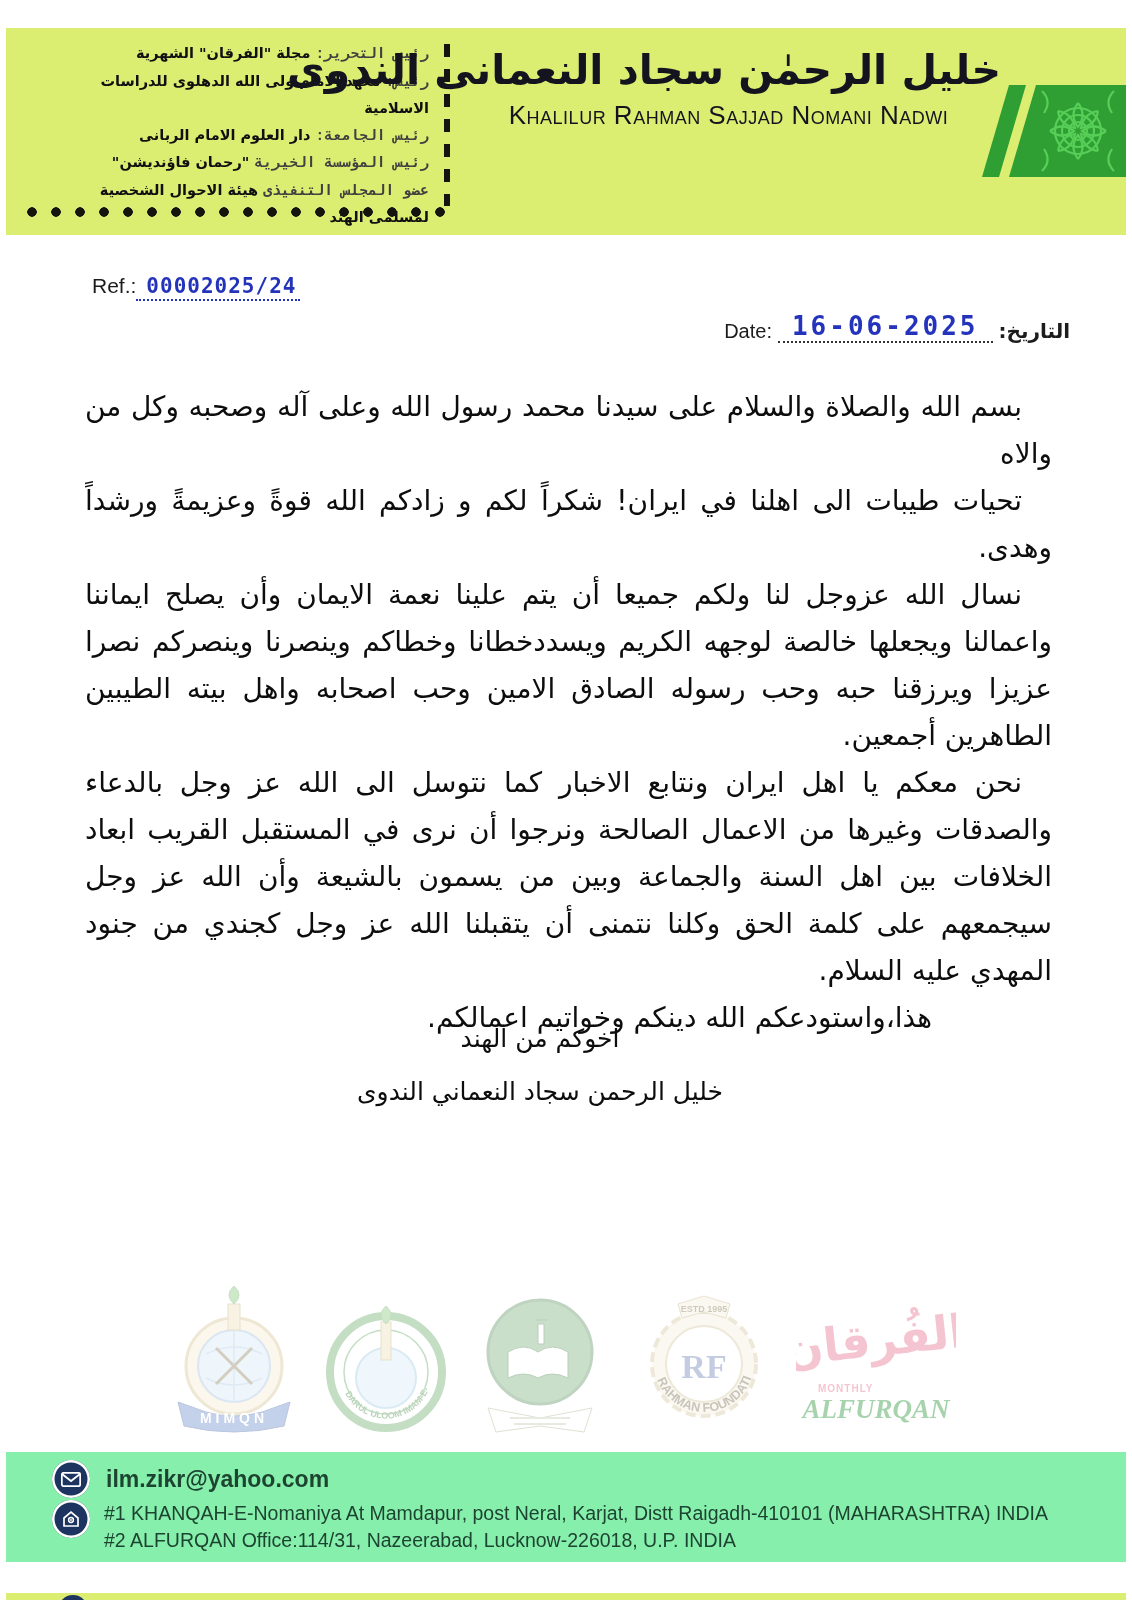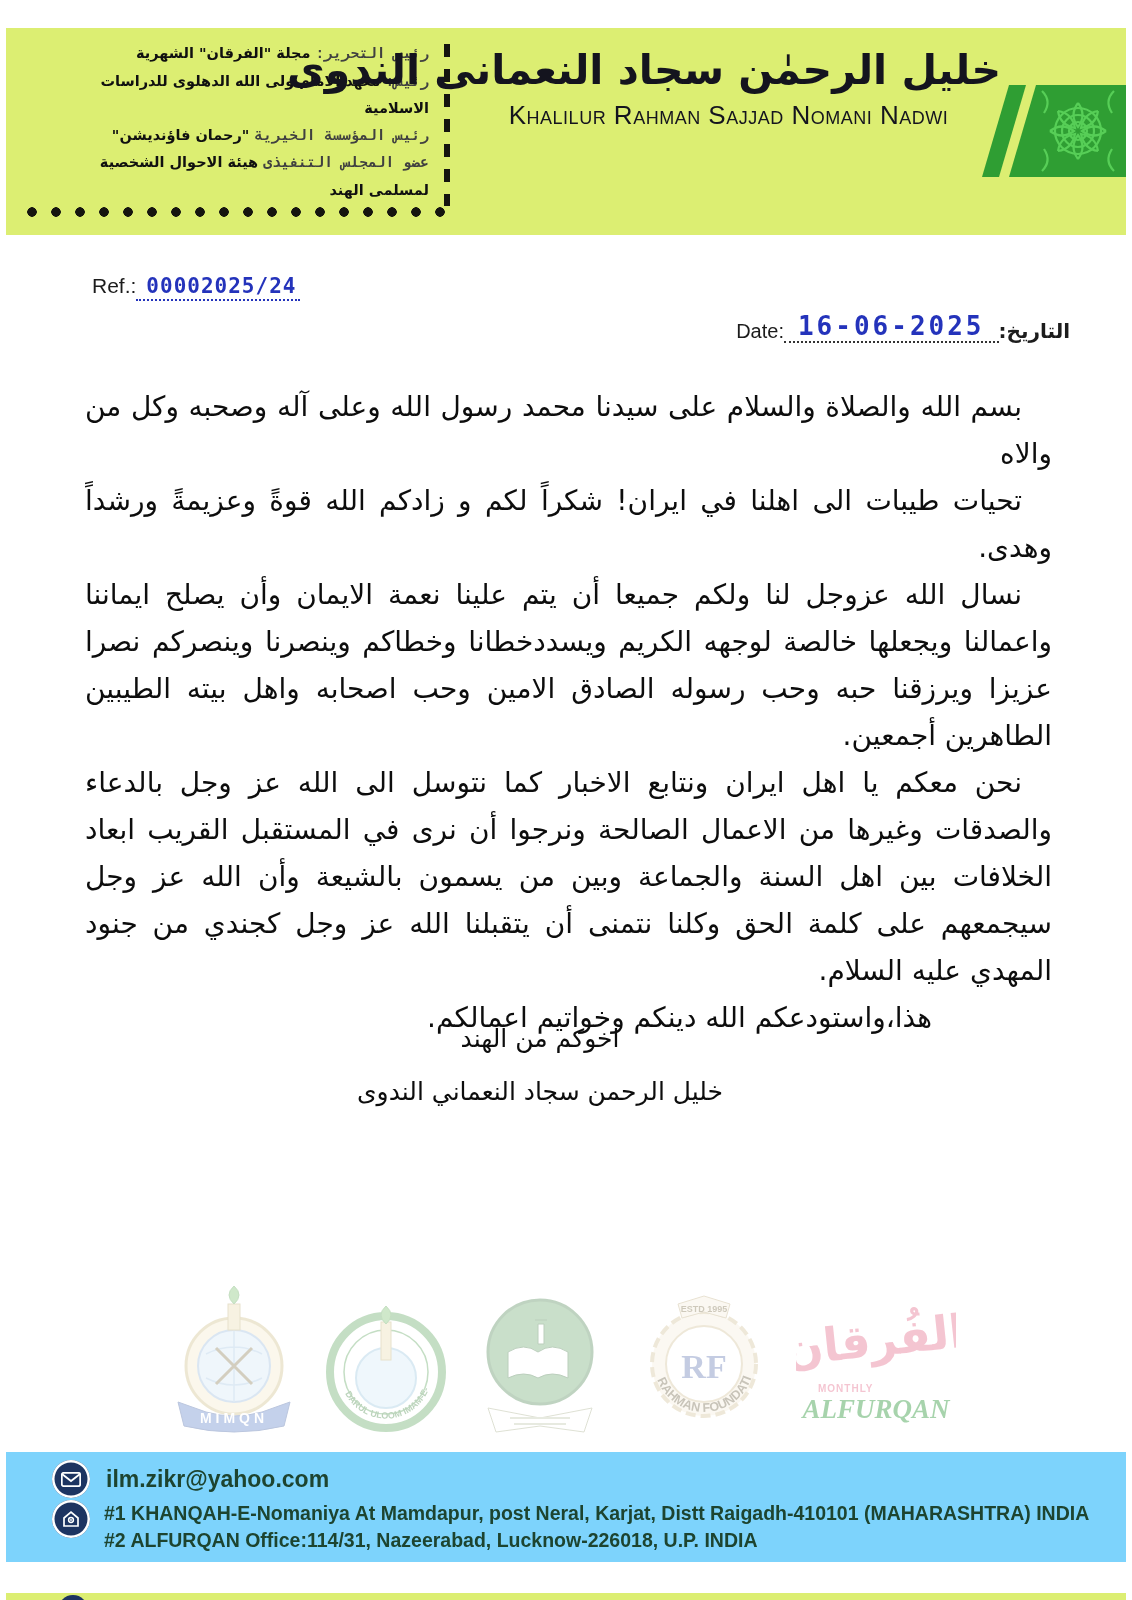--- a/index.html
+++ b/index.html
@@ -74,6 +74,7 @@
     <div class="roles">
       <div><span class="role-label">رئيس التحرير:</span> <span class="role-value">مجلة "الفرقان" الشهرية</span></div>
       <div><span class="role-label">رئيس:</span> <span class="role-value">معهد الامام ولى الله الدهلوى للدراسات الاسلامية</span></div>
+      <div><span class="role-label">رئيس الجامعة:</span> <span class="role-value">دار العلوم الامام الربانى</span></div>
       <div><span class="role-label">رئيس المؤسسة الخيرية</span> <span class="role-value">"رحمان فاؤنديشن"</span></div>
       <div><span class="role-label">عضو المجلس التنفيذى</span> <span class="role-value">هيئة الاحوال الشخصية لمسلمى الهند</span></div>
     </div>

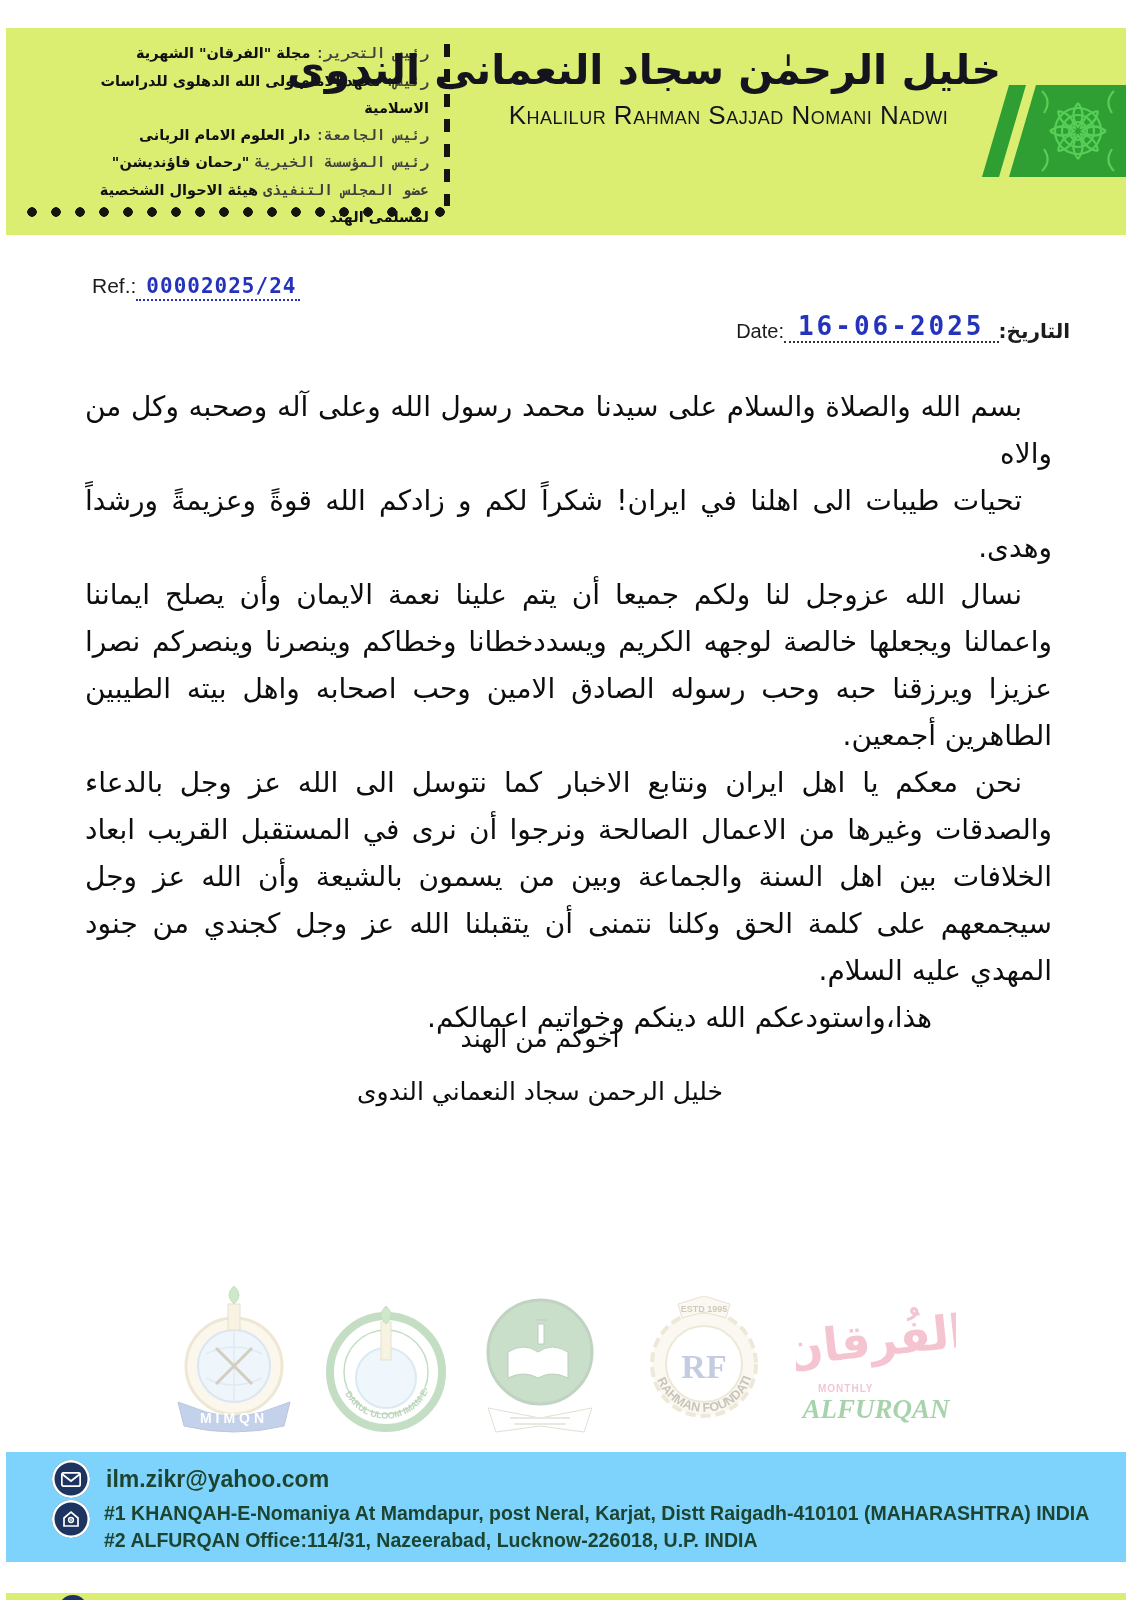--- a/index.html
+++ b/index.html
@@ -30,7 +30,7 @@
   .ref-value{color:#2433bb;font-weight:bold;letter-spacing:1px;
              border-bottom:2.5px dotted #2433bb;padding:0 4px 1px 10px;
              font-family:"DejaVu Sans Mono",monospace;}
-  .dategrp{position:absolute;right:62px;top:8px;display:flex;align-items:flex-end;}
+  .dategrp{position:absolute;right:62px;top:8px;display:flex;align-items:flex-end;gap:6px;}
   .date-label{font-size:20px;font-family:"Liberation Sans",sans-serif;}
   .dotline{border-bottom:2.5px dotted #333;padding:0 14px 1px 14px;margin-top:44px;}
   .date-value{color:#2433bb;font-weight:bold;font-size:26px;letter-spacing:3px;

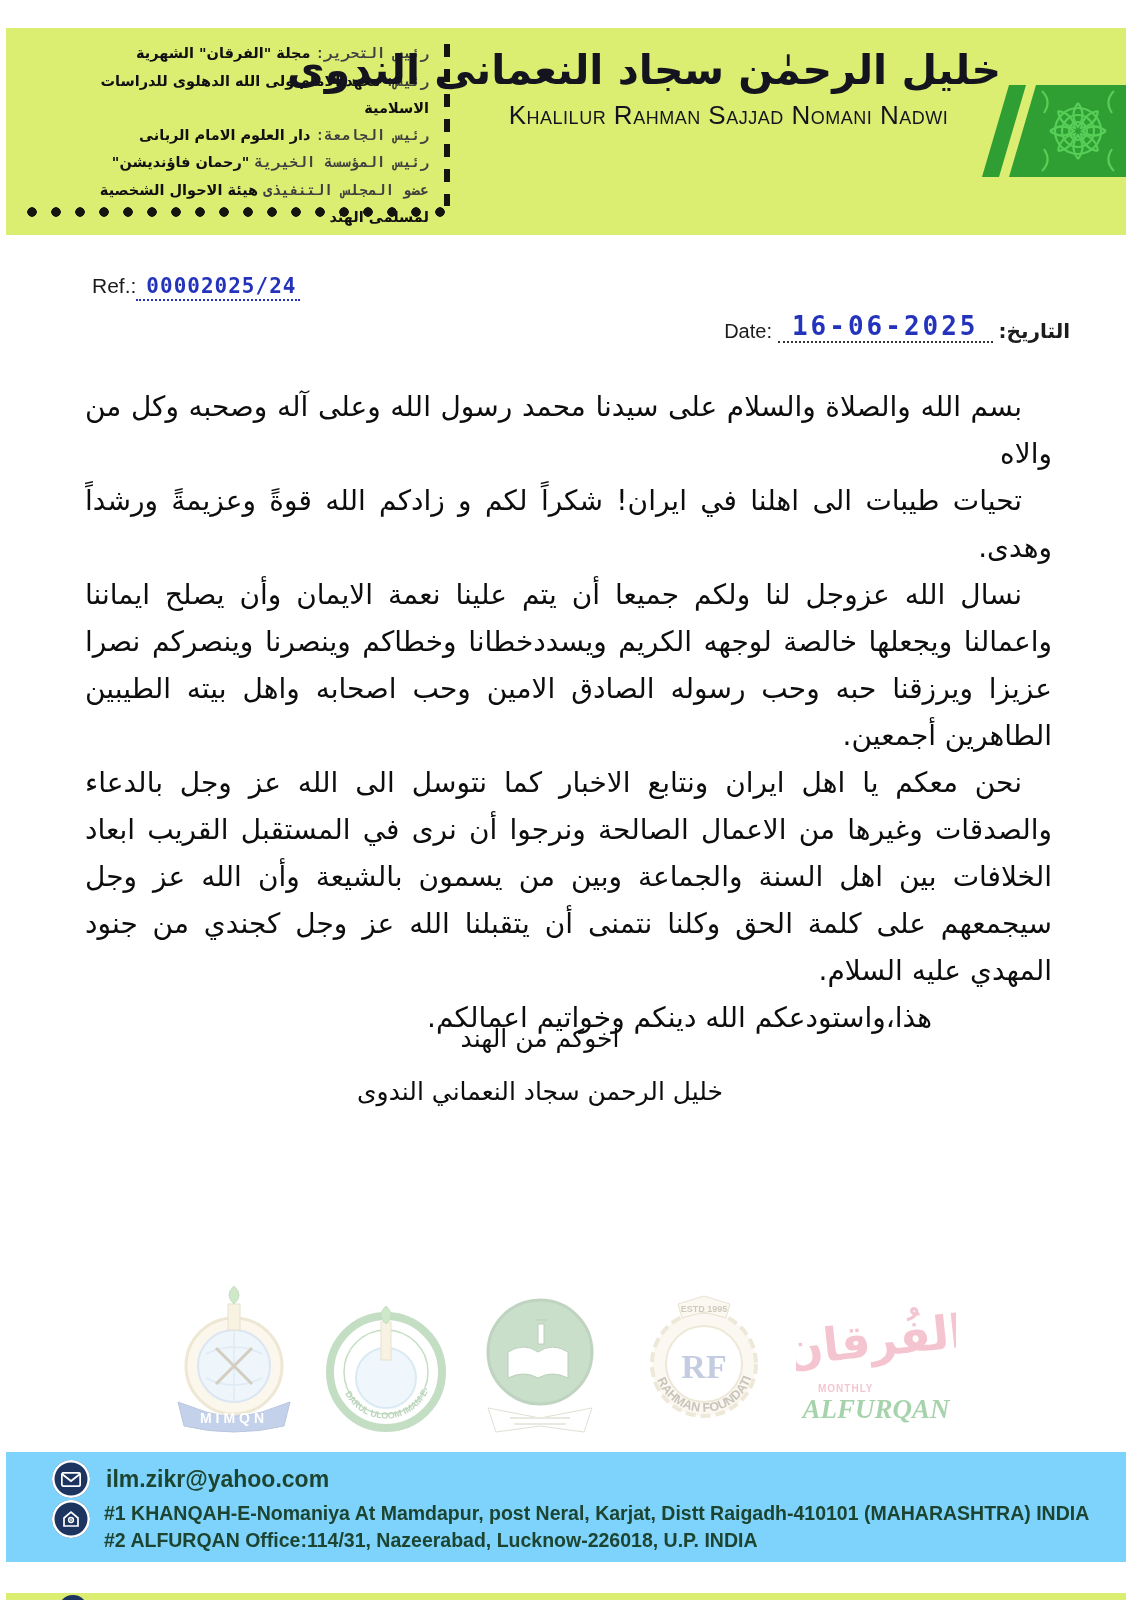--- a/index.html
+++ b/index.html
@@ -50,7 +50,7 @@
   .wm{position:absolute;opacity:0.32;}
 
   
-  .footer-band{position:absolute;left:6px;right:6px;top:1452px;height:110px;background:#7dd3fc;}
+  .footer-band{position:absolute;left:6px;right:6px;top:1452px;height:110px;background:#86efac;}
   .contact-email{position:absolute;left:46px;top:8px;display:flex;align-items:center;gap:16px;}
   .contact-addr{position:absolute;left:46px;top:48px;display:flex;align-items:flex-start;gap:14px;}
   .icon-circle{width:38px;height:38px;border-radius:50%;background:#1d3461;

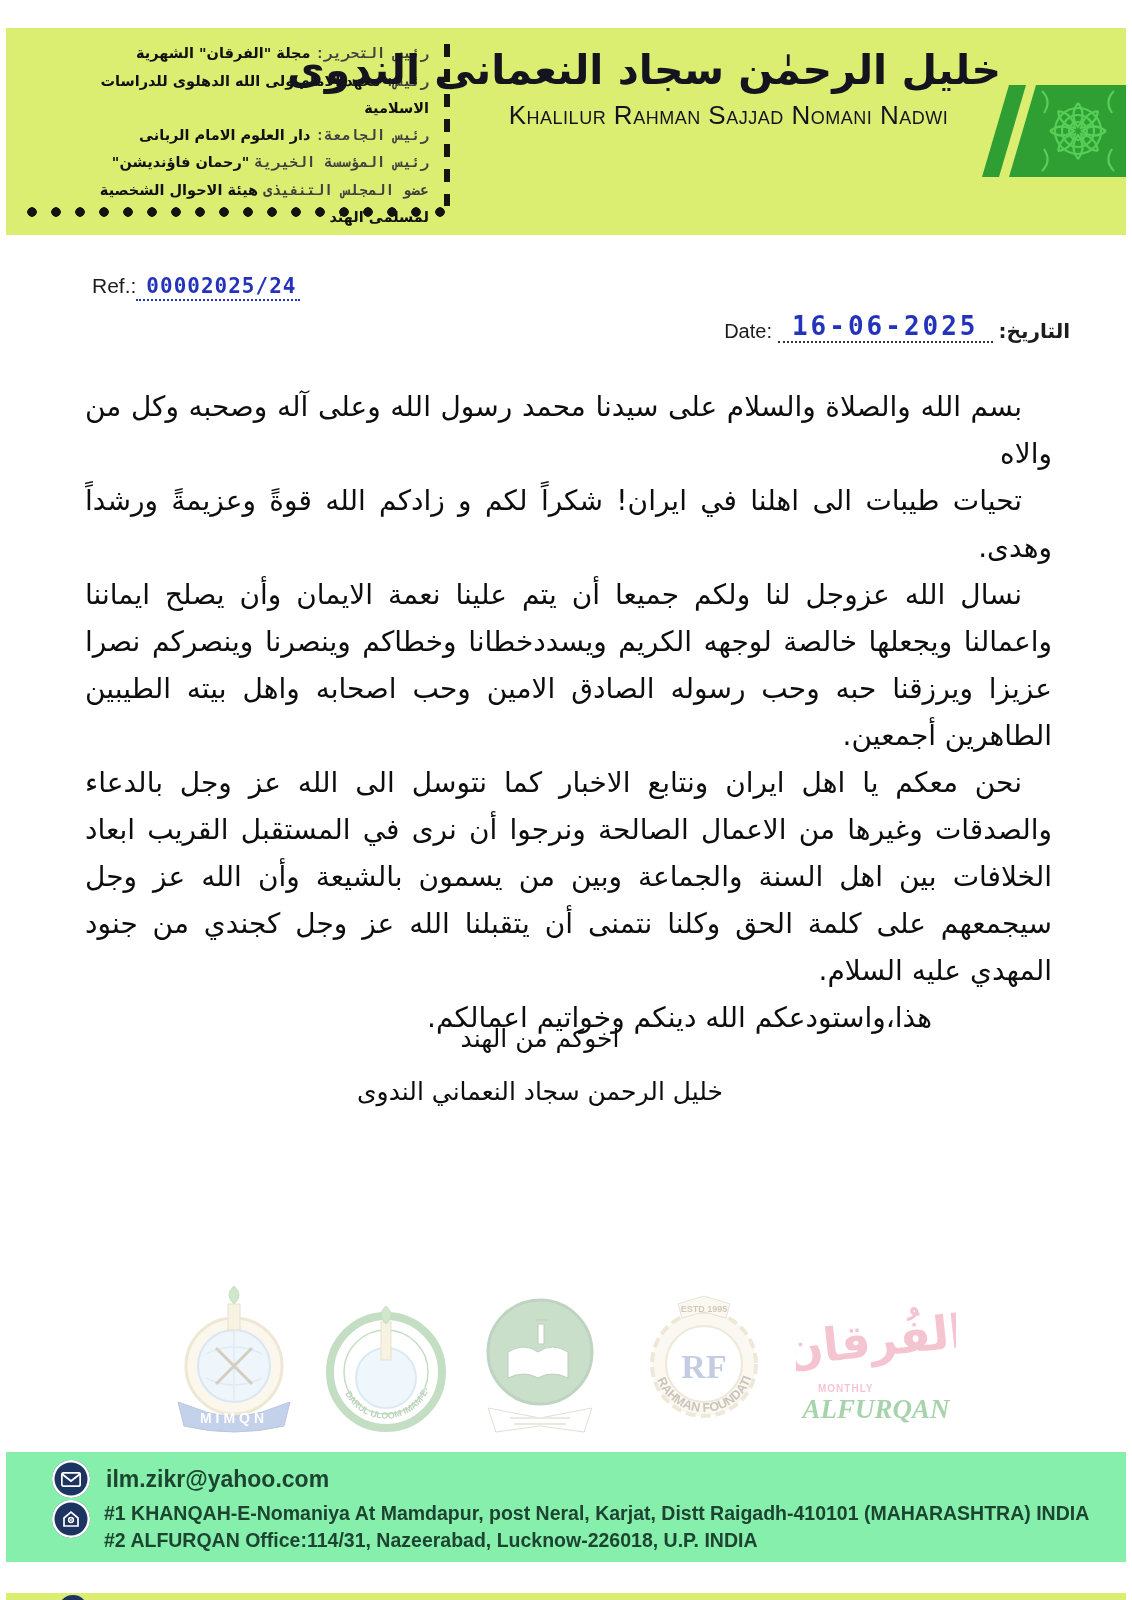--- a/index.html
+++ b/index.html
@@ -58,7 +58,7 @@
                box-shadow:0 0 0 2.5px #ffffff inset;}
   .email-text{font-size:23px;font-weight:bold;color:#1d4430;
               font-family:"Liberation Sans",sans-serif;}
-  .addr{font-size:19.5px;font-weight:bold;color:#1d4430;line-height:27px;
+  .addr{font-size:19.5px;font-weight:normal;color:#1d4430;line-height:27px;
         font-family:"Liberation Sans",sans-serif;white-space:nowrap;}
   .bottom-sliver{position:absolute;left:6px;right:6px;top:1593px;height:7px;background:#dcee72;}
   .sliver-icon{position:absolute;left:52px;top:2px;width:30px;height:30px;border-radius:50%;

